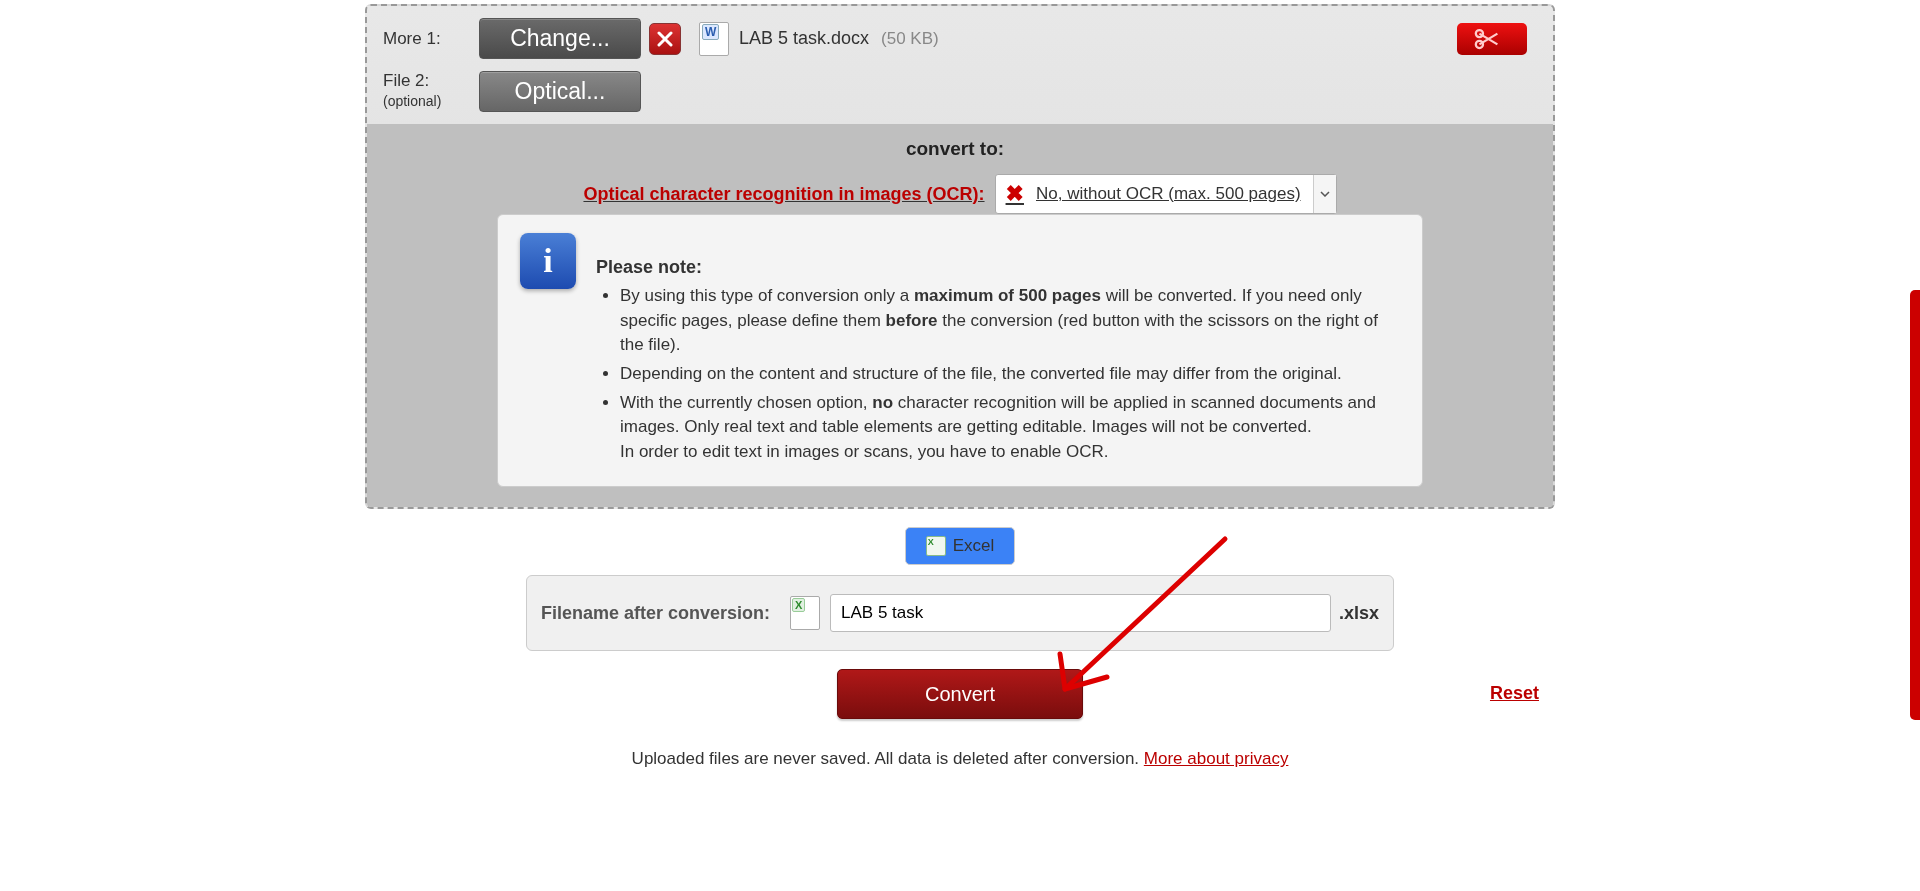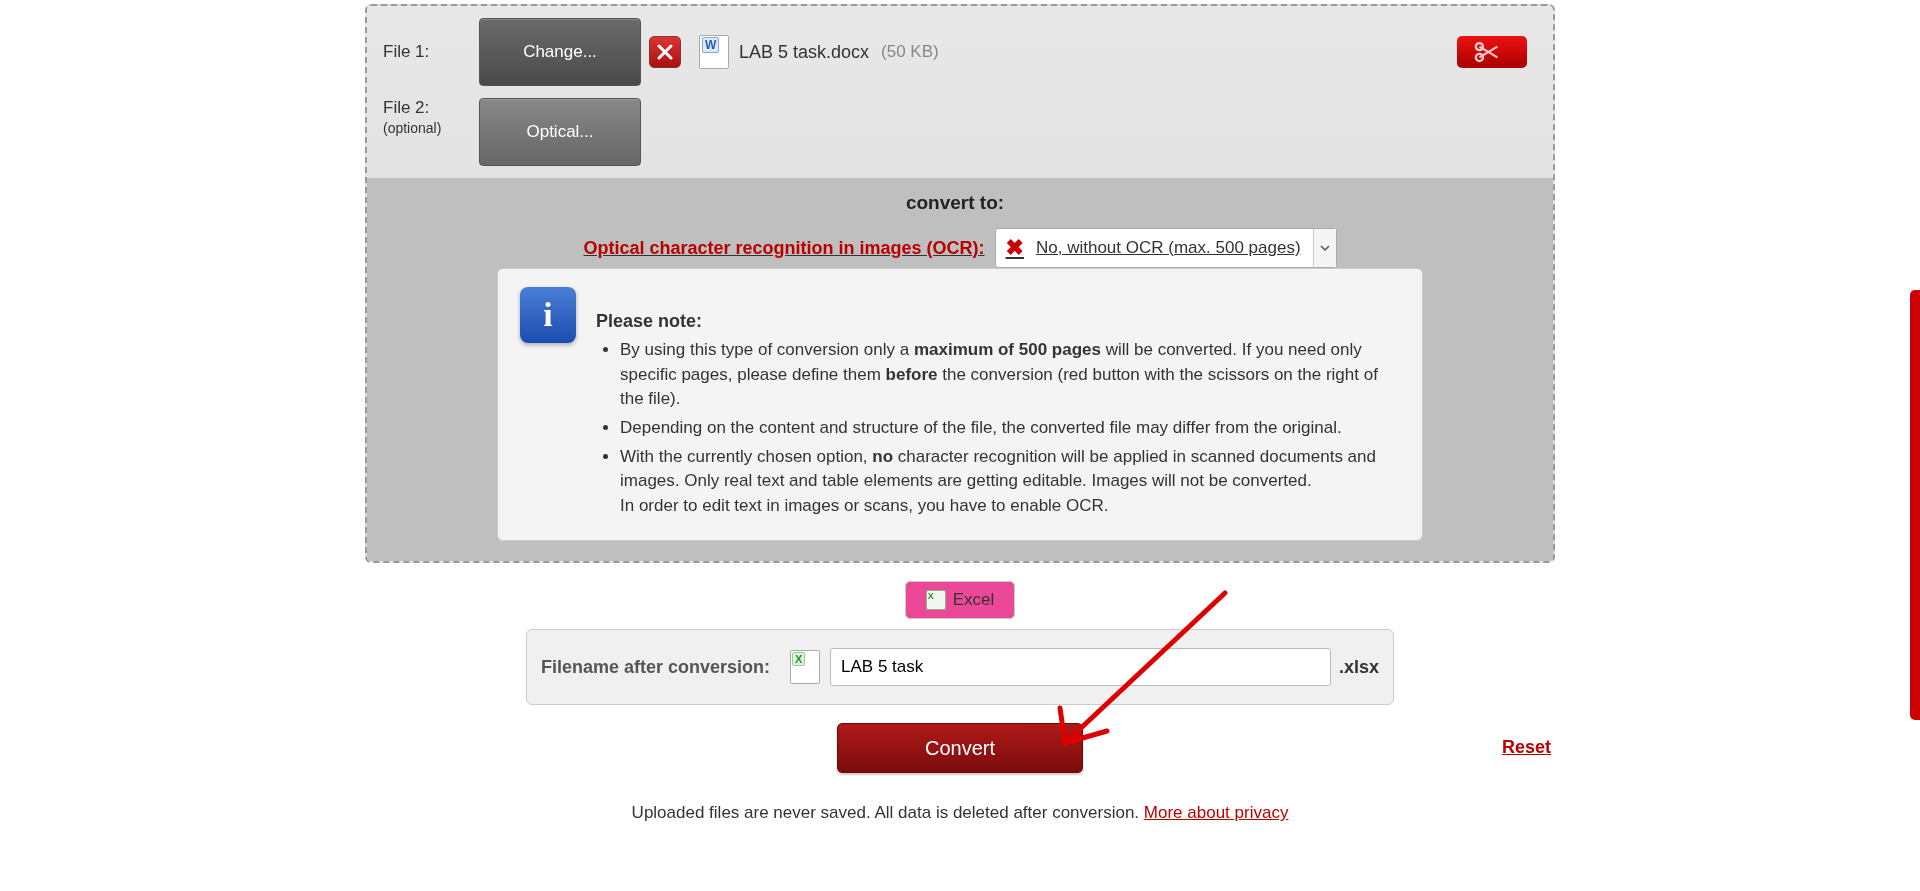--- a/index.html
+++ b/index.html
@@ -391,7 +391,7 @@
 <div class="container">
   <div class="file-box">
     <div class="file-row">
-      <div class="file-label-col">File 1:</div>
+      <div class="file-label-col">More 1:</div>
       <div class="btn-gray">Change...</div>
       <div class="red-x">
         <svg viewBox="0 0 16 16">

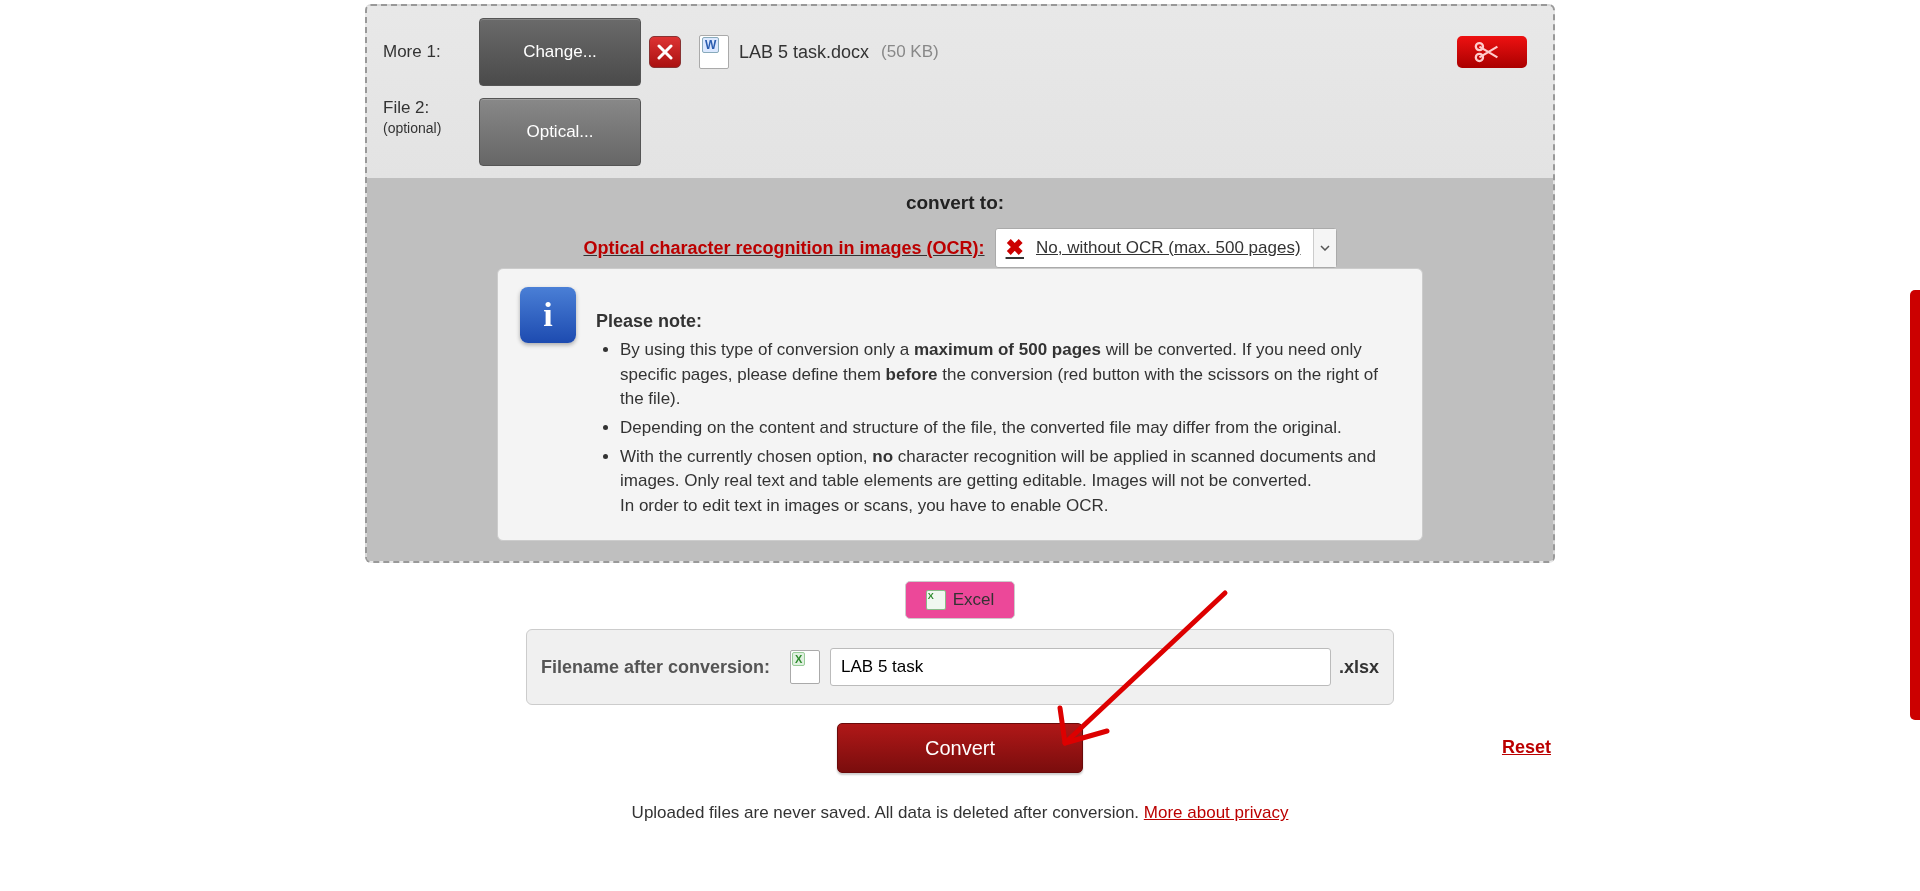--- a/index.html
+++ b/index.html
@@ -49,9 +49,9 @@
   display: inline-block;
   background: linear-gradient(to bottom, #6a6a6a, #4a4a4a);
   color: #fff;
-  font-size: 17px;
+  font-size: 23px;
   text-align: center;
-  padding: 23px 0;
+  padding: 6px 0;
   width: 160px;
   border-radius: 4px;
   cursor: pointer;

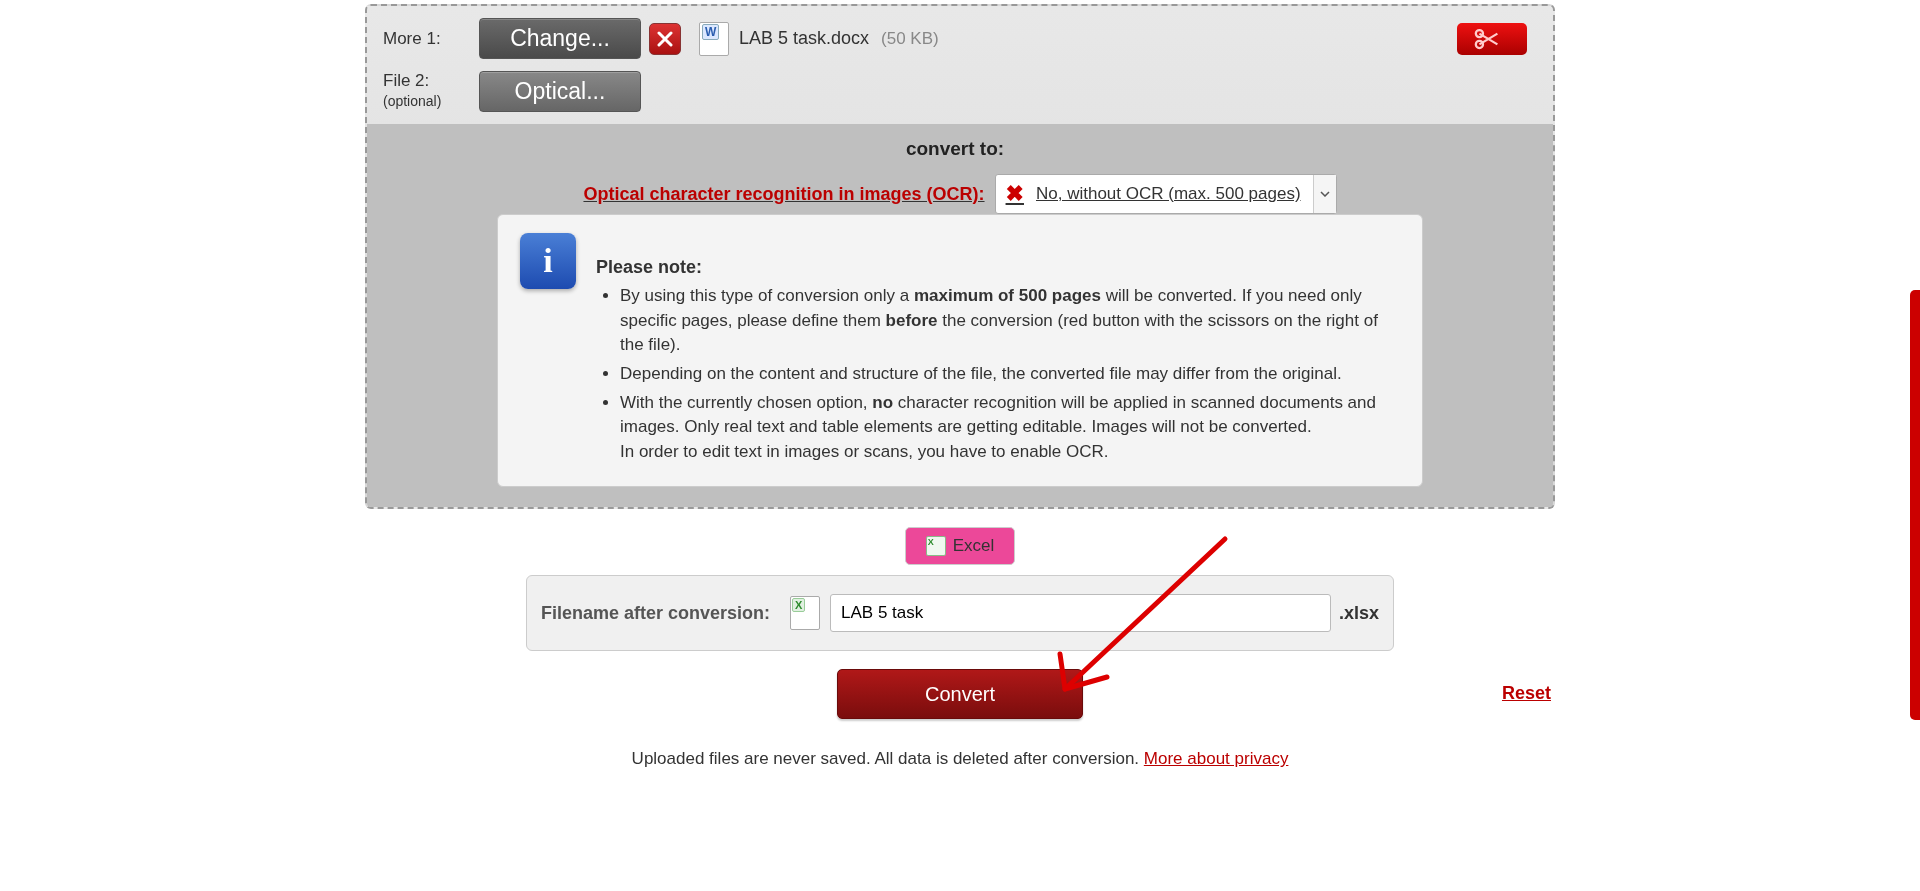--- a/index.html
+++ b/index.html
@@ -278,7 +278,7 @@
   padding: 8px 20px;
   border: 1px solid #ccc;
   border-radius: 5px;
-  background: #ec4899;
+  background: #3b82f6;
   font-size: 17px;
   cursor: pointer;
 }

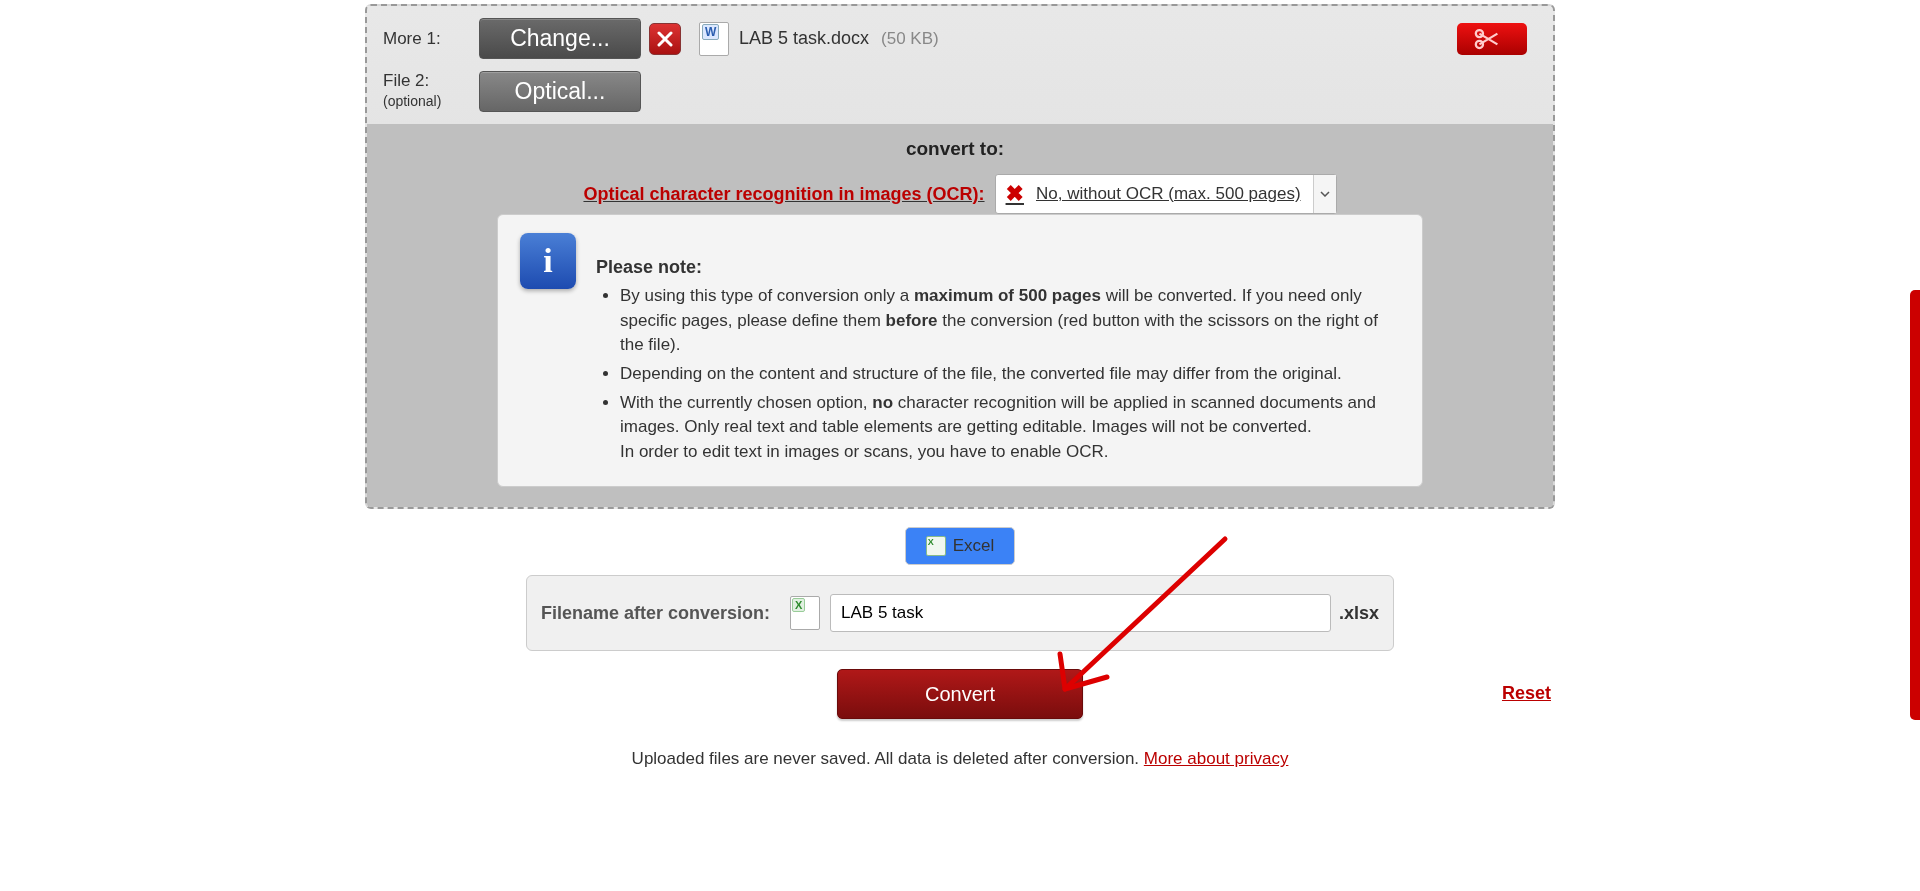--- a/index.html
+++ b/index.html
@@ -350,7 +350,7 @@
 }
 .reset-link {
   position: absolute;
-  right: 4px;
+  right: 16px;
   top: 14px;
   color: #b00;
   font-size: 18px;

